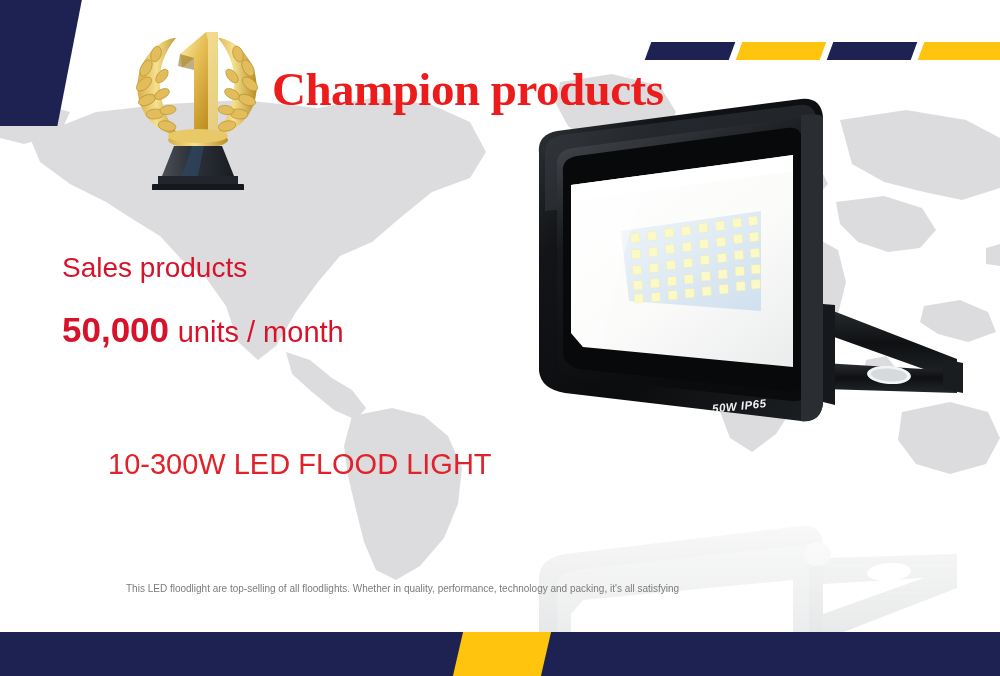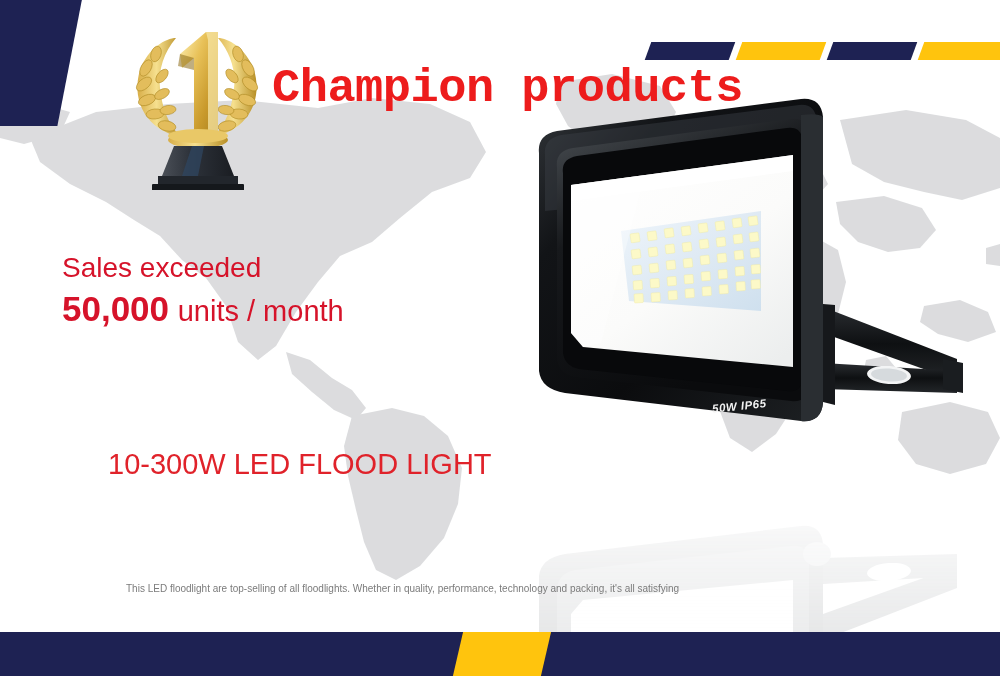--- a/index.html
+++ b/index.html
@@ -22,7 +22,7 @@
 
   
   .title{position:absolute;left:272px;top:62px;font-size:47px;font-weight:bold;color:#ed1c1c;
-      letter-spacing:-.5px;white-space:nowrap;font-family:Liberation Mono, monospace;}
+      letter-spacing:-.5px;white-space:nowrap;font-family:Liberation Serif, serif;}
   .sales-line{position:absolute;left:62px;top:252px;font-size:28px;color:#d6132a;white-space:nowrap;}
   .sales-big{position:absolute;left:62px;top:289px;font-size:31px;color:#d6132a;white-space:nowrap;}
   .sales-big b{font-size:35px;font-weight:bold;}

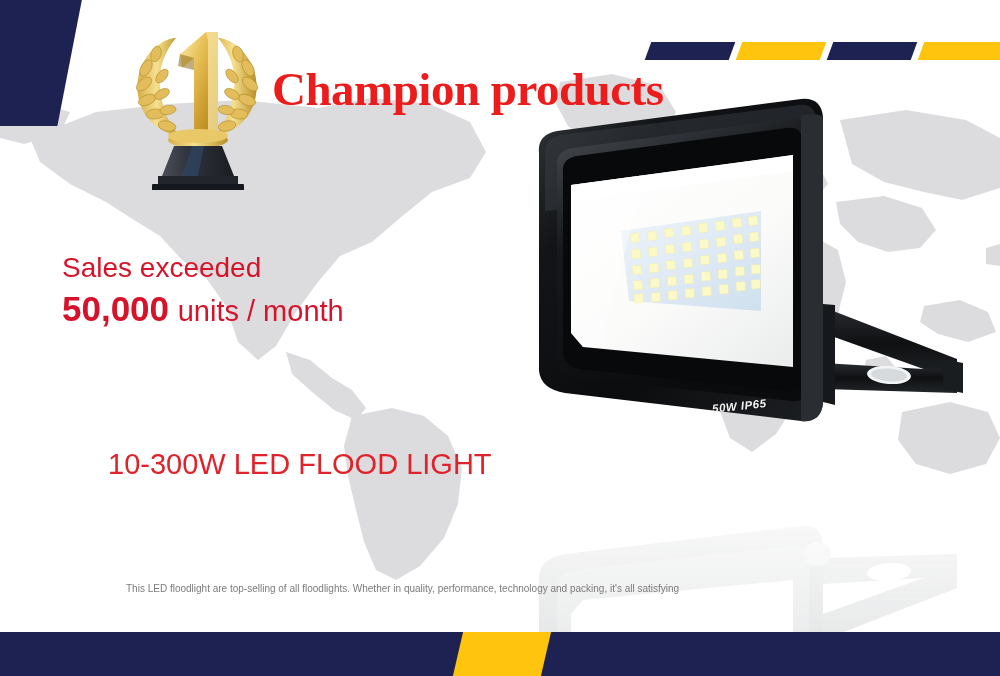--- a/index.html
+++ b/index.html
@@ -159,7 +159,7 @@
 
   <div class="title">Champion products</div>
 
-  <div class="sales-line">Sales exceeded</div>
+  <div class="sales-line">Sales products</div>
   <div class="sales-big">
     <b>50,000</b>
     <span class="unit">units / month</span>

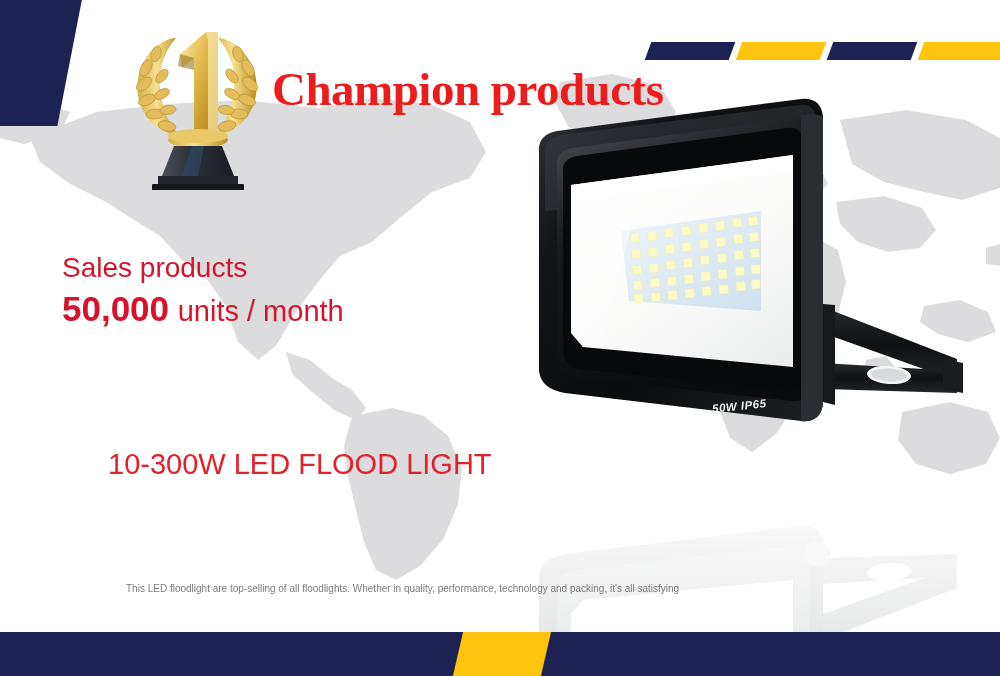--- a/index.html
+++ b/index.html
@@ -24,7 +24,7 @@
   .title{position:absolute;left:272px;top:62px;font-size:47px;font-weight:bold;color:#ed1c1c;
       letter-spacing:-.5px;white-space:nowrap;font-family:Liberation Serif, serif;}
   .sales-line{position:absolute;left:62px;top:252px;font-size:28px;color:#d6132a;white-space:nowrap;}
-  .sales-big{position:absolute;left:62px;top:289px;font-size:31px;color:#d6132a;white-space:nowrap;}
+  .sales-big{position:absolute;left:62px;top:310px;font-size:31px;color:#d6132a;white-space:nowrap;}
   .sales-big b{font-size:35px;font-weight:bold;}
   .sales-big span.unit{font-size:29px;}
   .product-line{position:absolute;left:108px;top:448px;font-size:29px;color:#e0222a;white-space:nowrap;}

